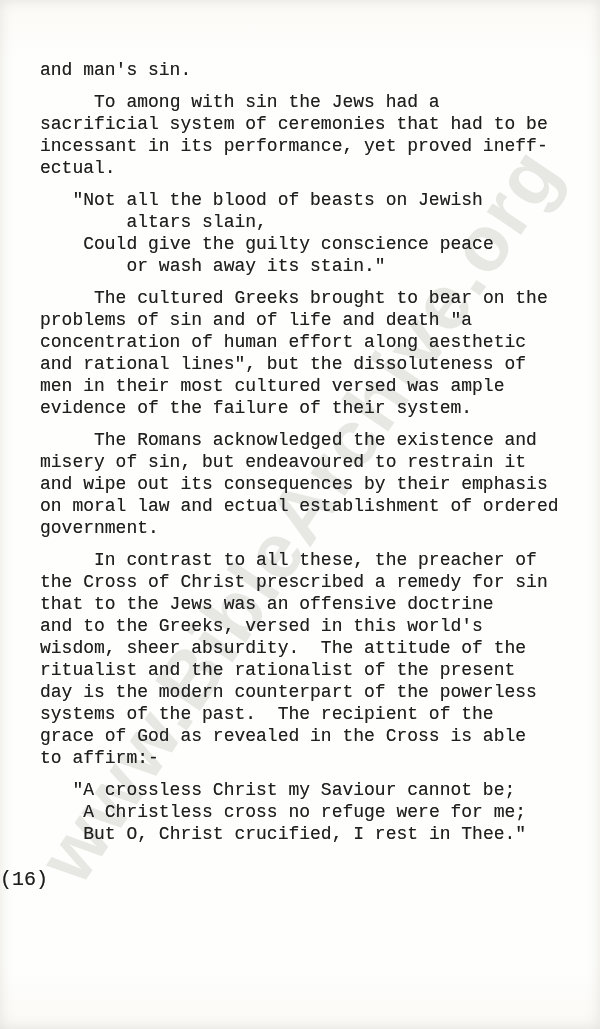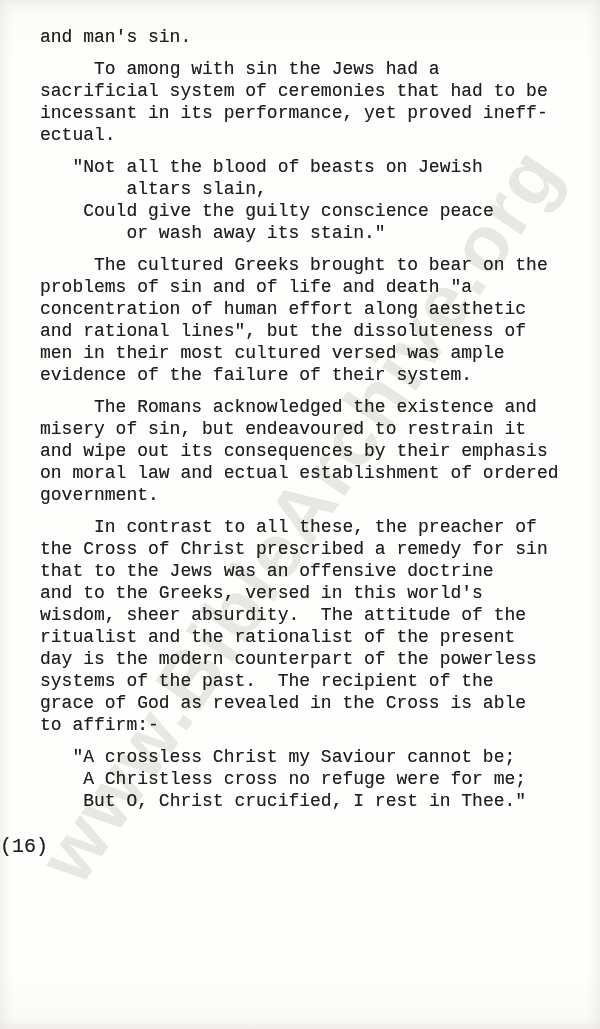--- a/index.html
+++ b/index.html
@@ -47,6 +47,7 @@
     position: relative;
     z-index: 1;
     padding: 26px 12px 0 40px;
+    margin-top: 33px;
   }
   .para {
     margin: 0 0 10px 0;

